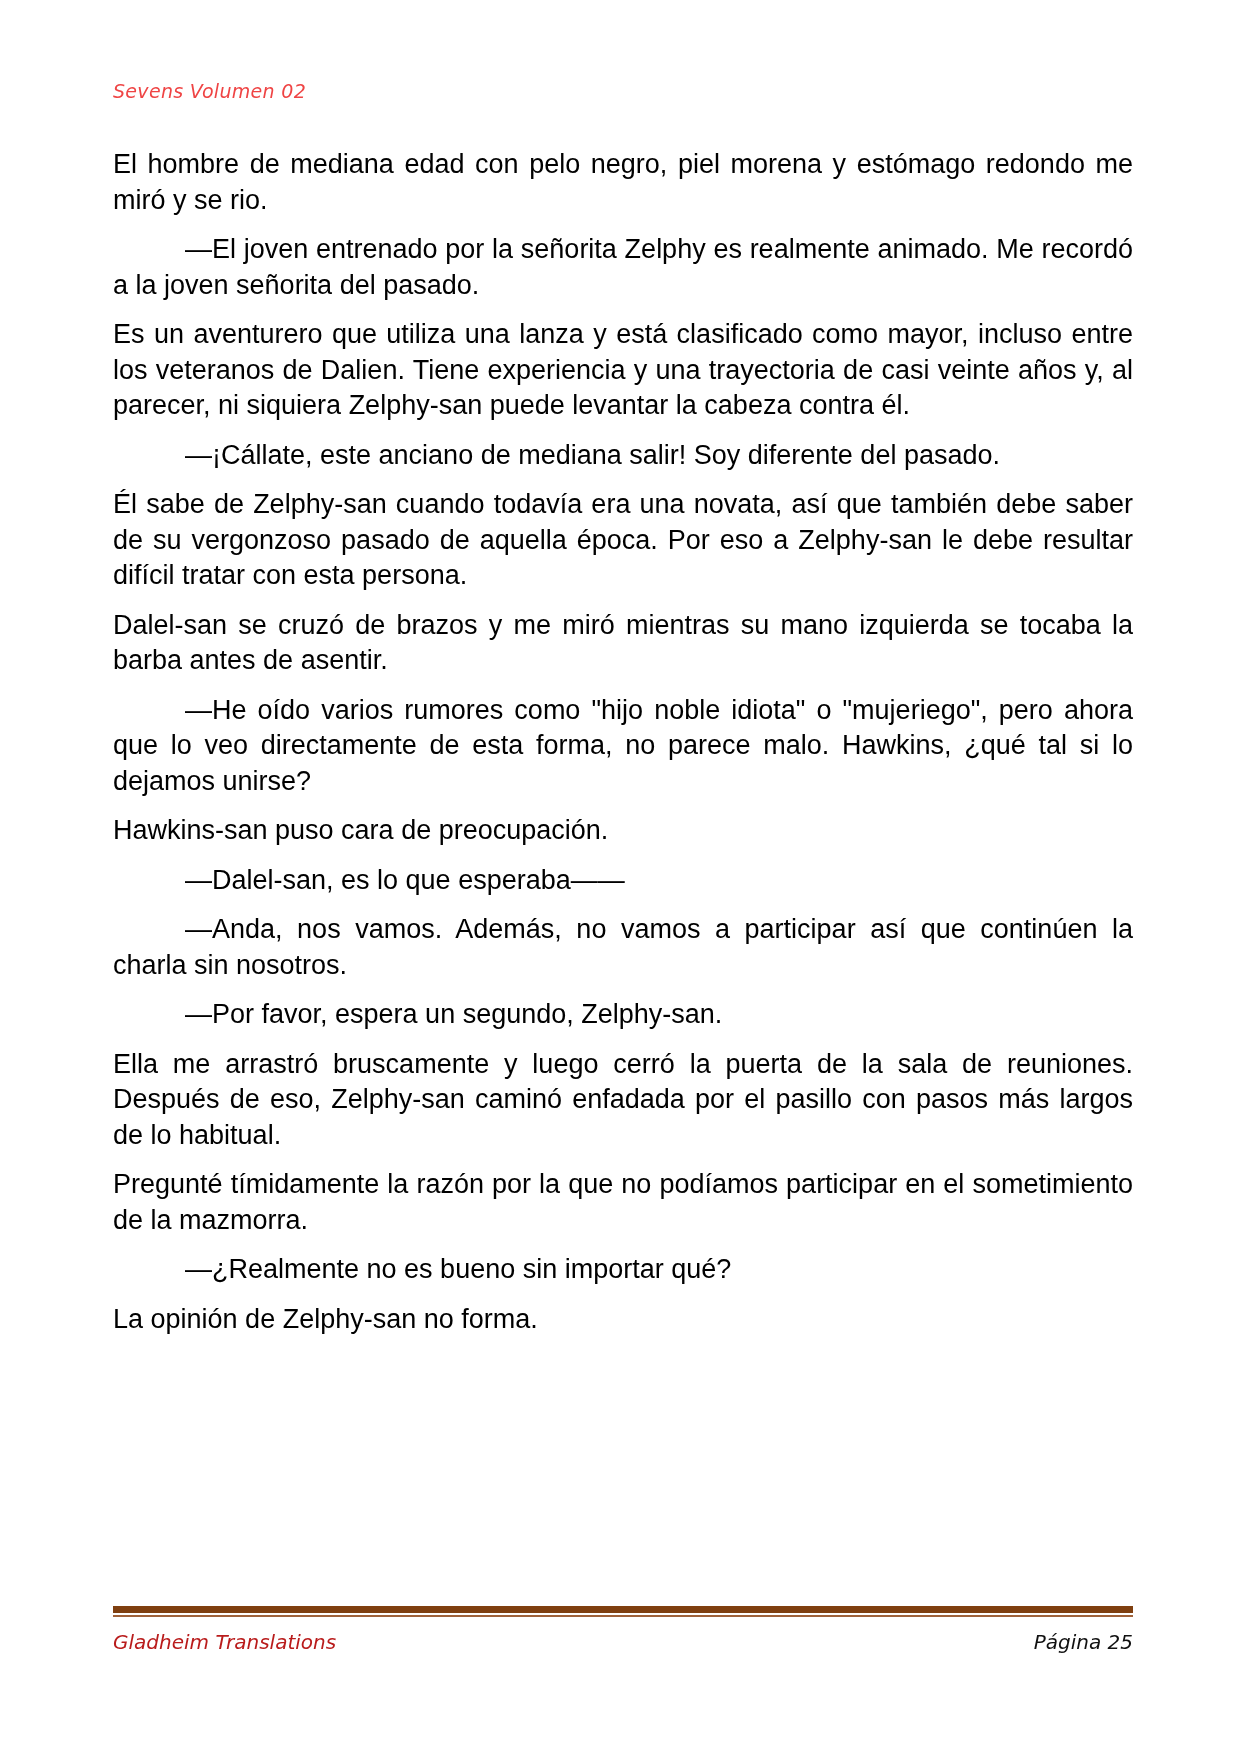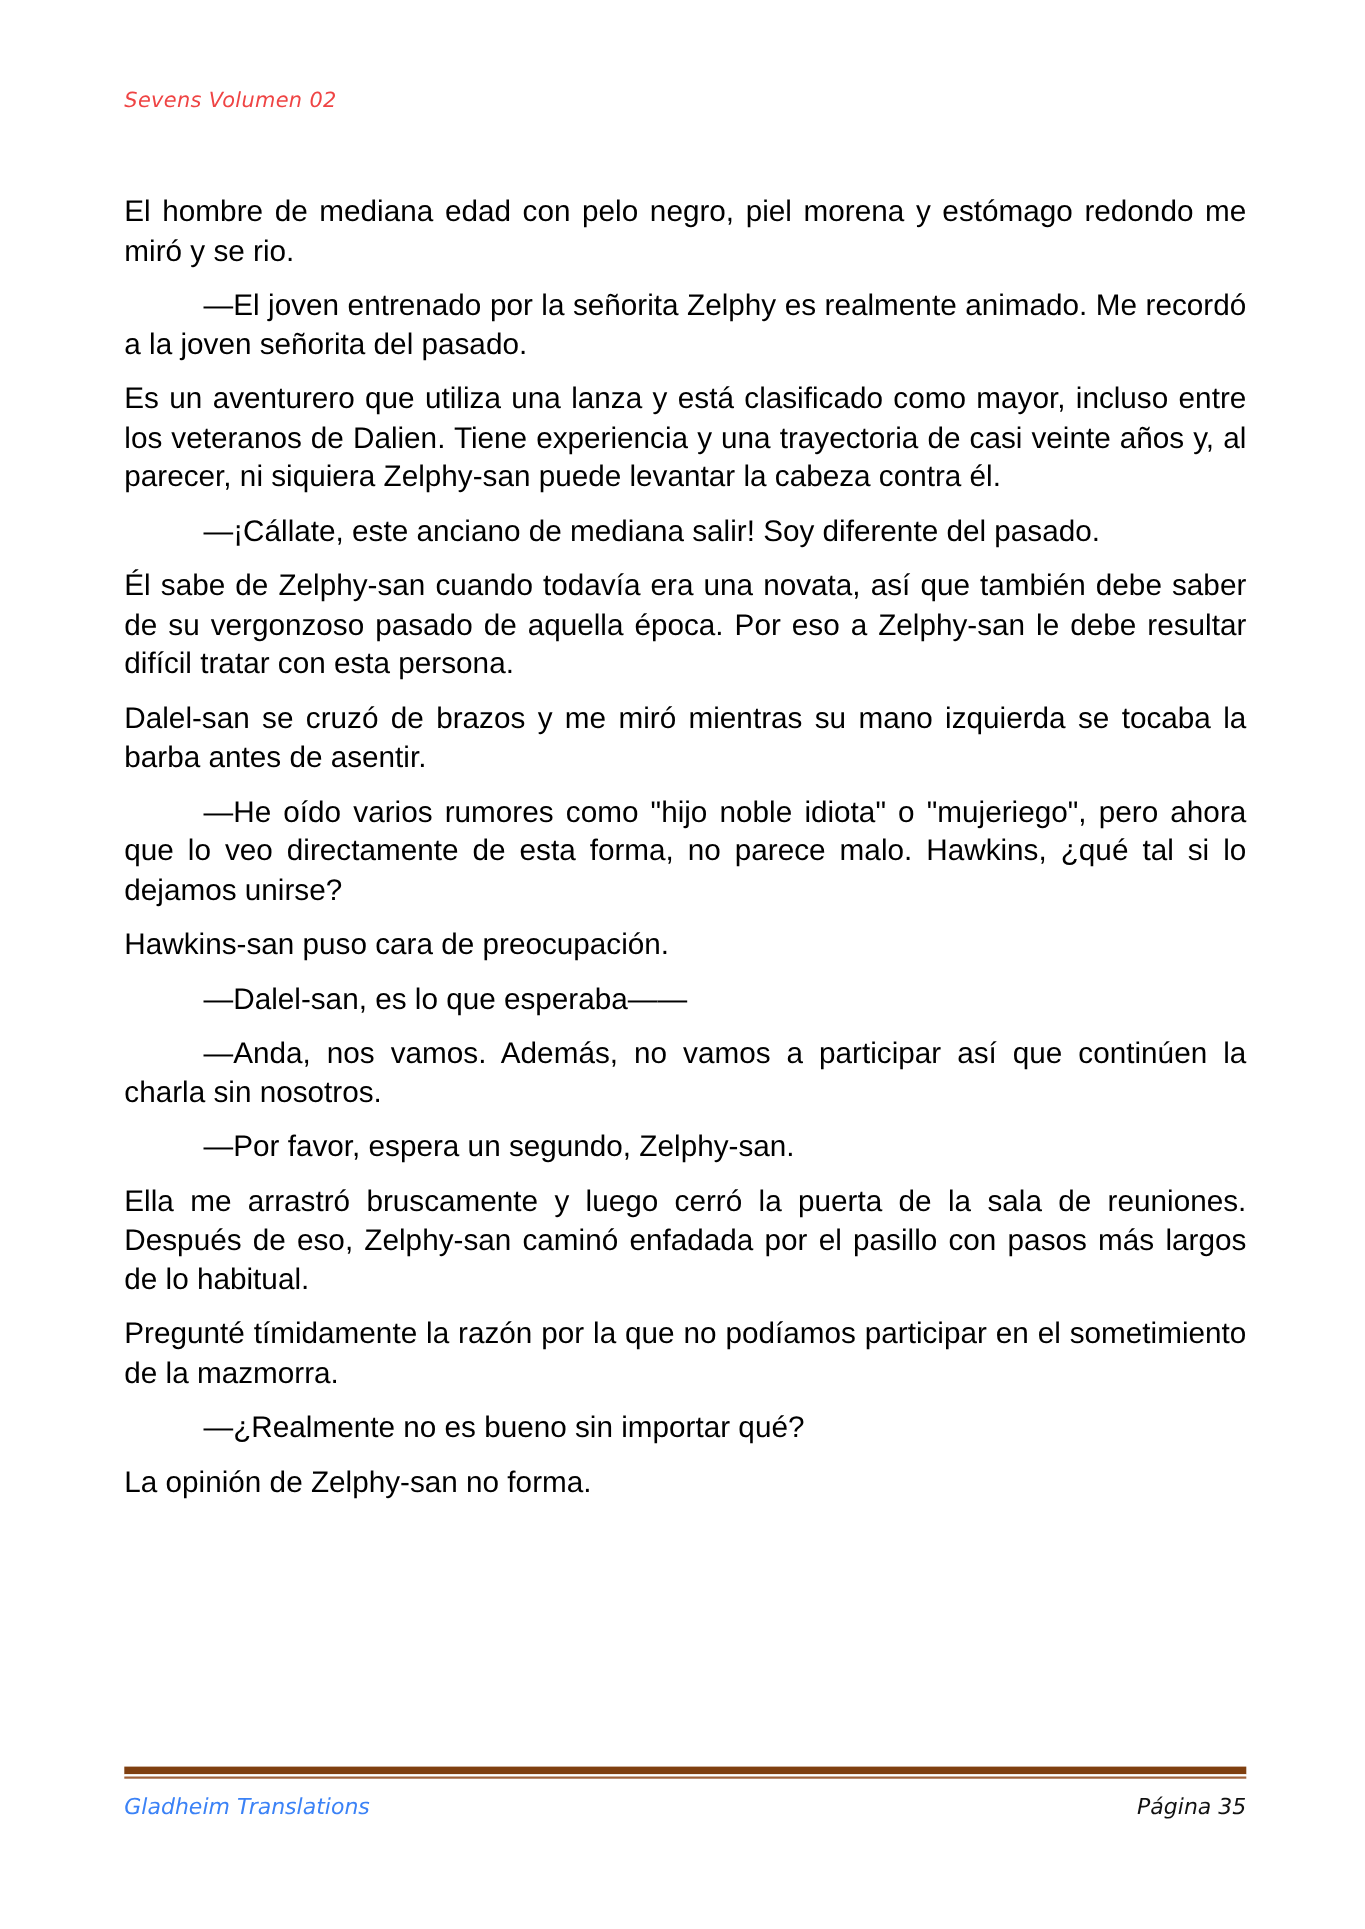--- a/index.html
+++ b/index.html
@@ -30,7 +30,6 @@
       left: 113px;
       top: 147px;
       width: 1020px;
-      margin-top: 28px;
     }
     .para {
       font-size: 27px;

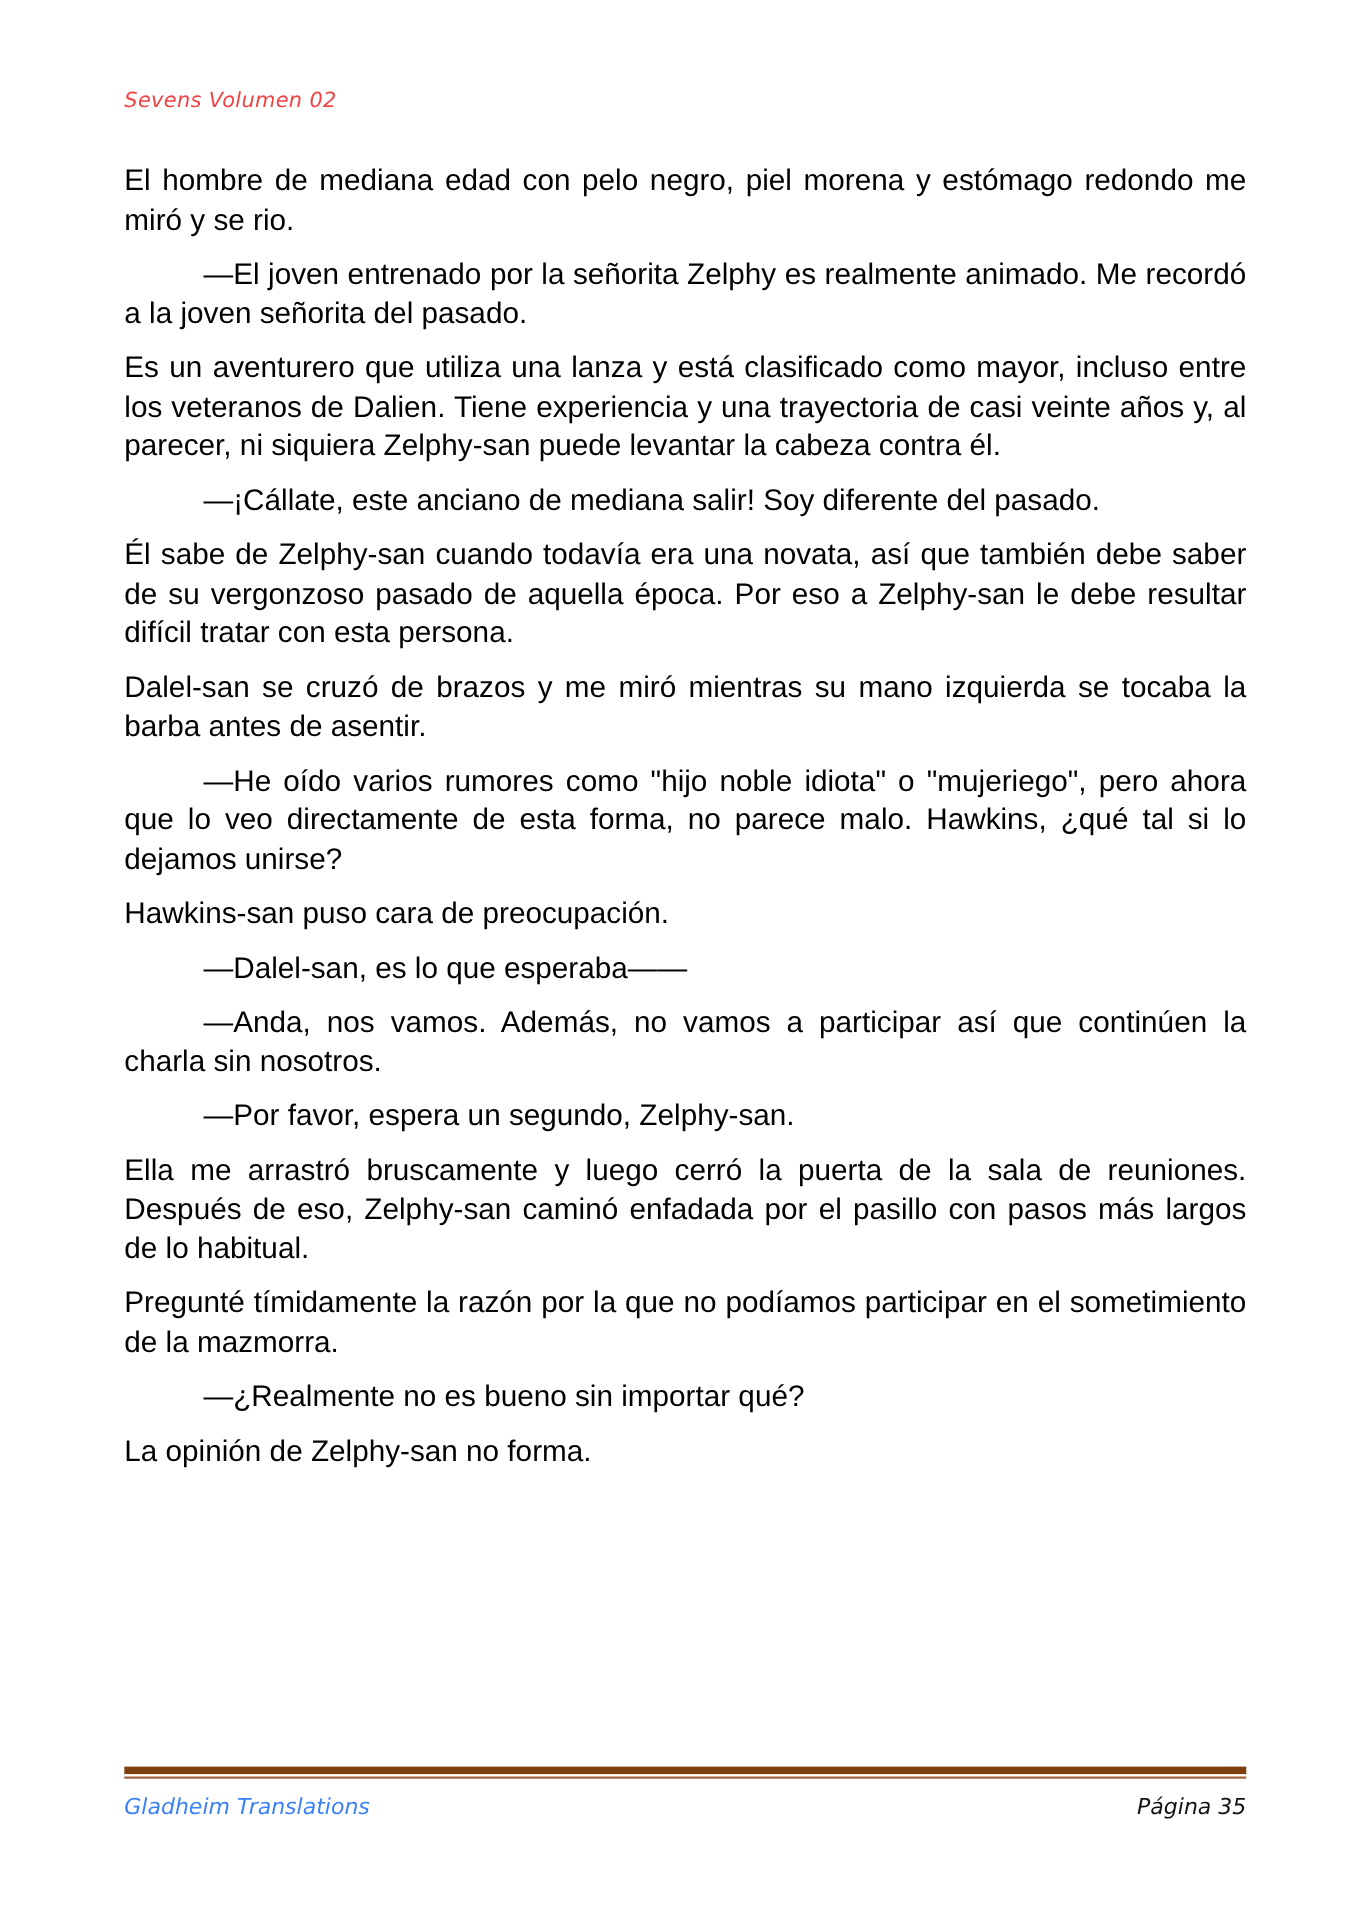--- a/index.html
+++ b/index.html
@@ -65,7 +65,7 @@
       font-family: "DejaVu Sans", sans-serif;
       font-style: italic;
       font-size: 20px;
-      color: #3b82f6;
+      color: #b91c1c;
     }
     .footer-right {
       position: absolute;

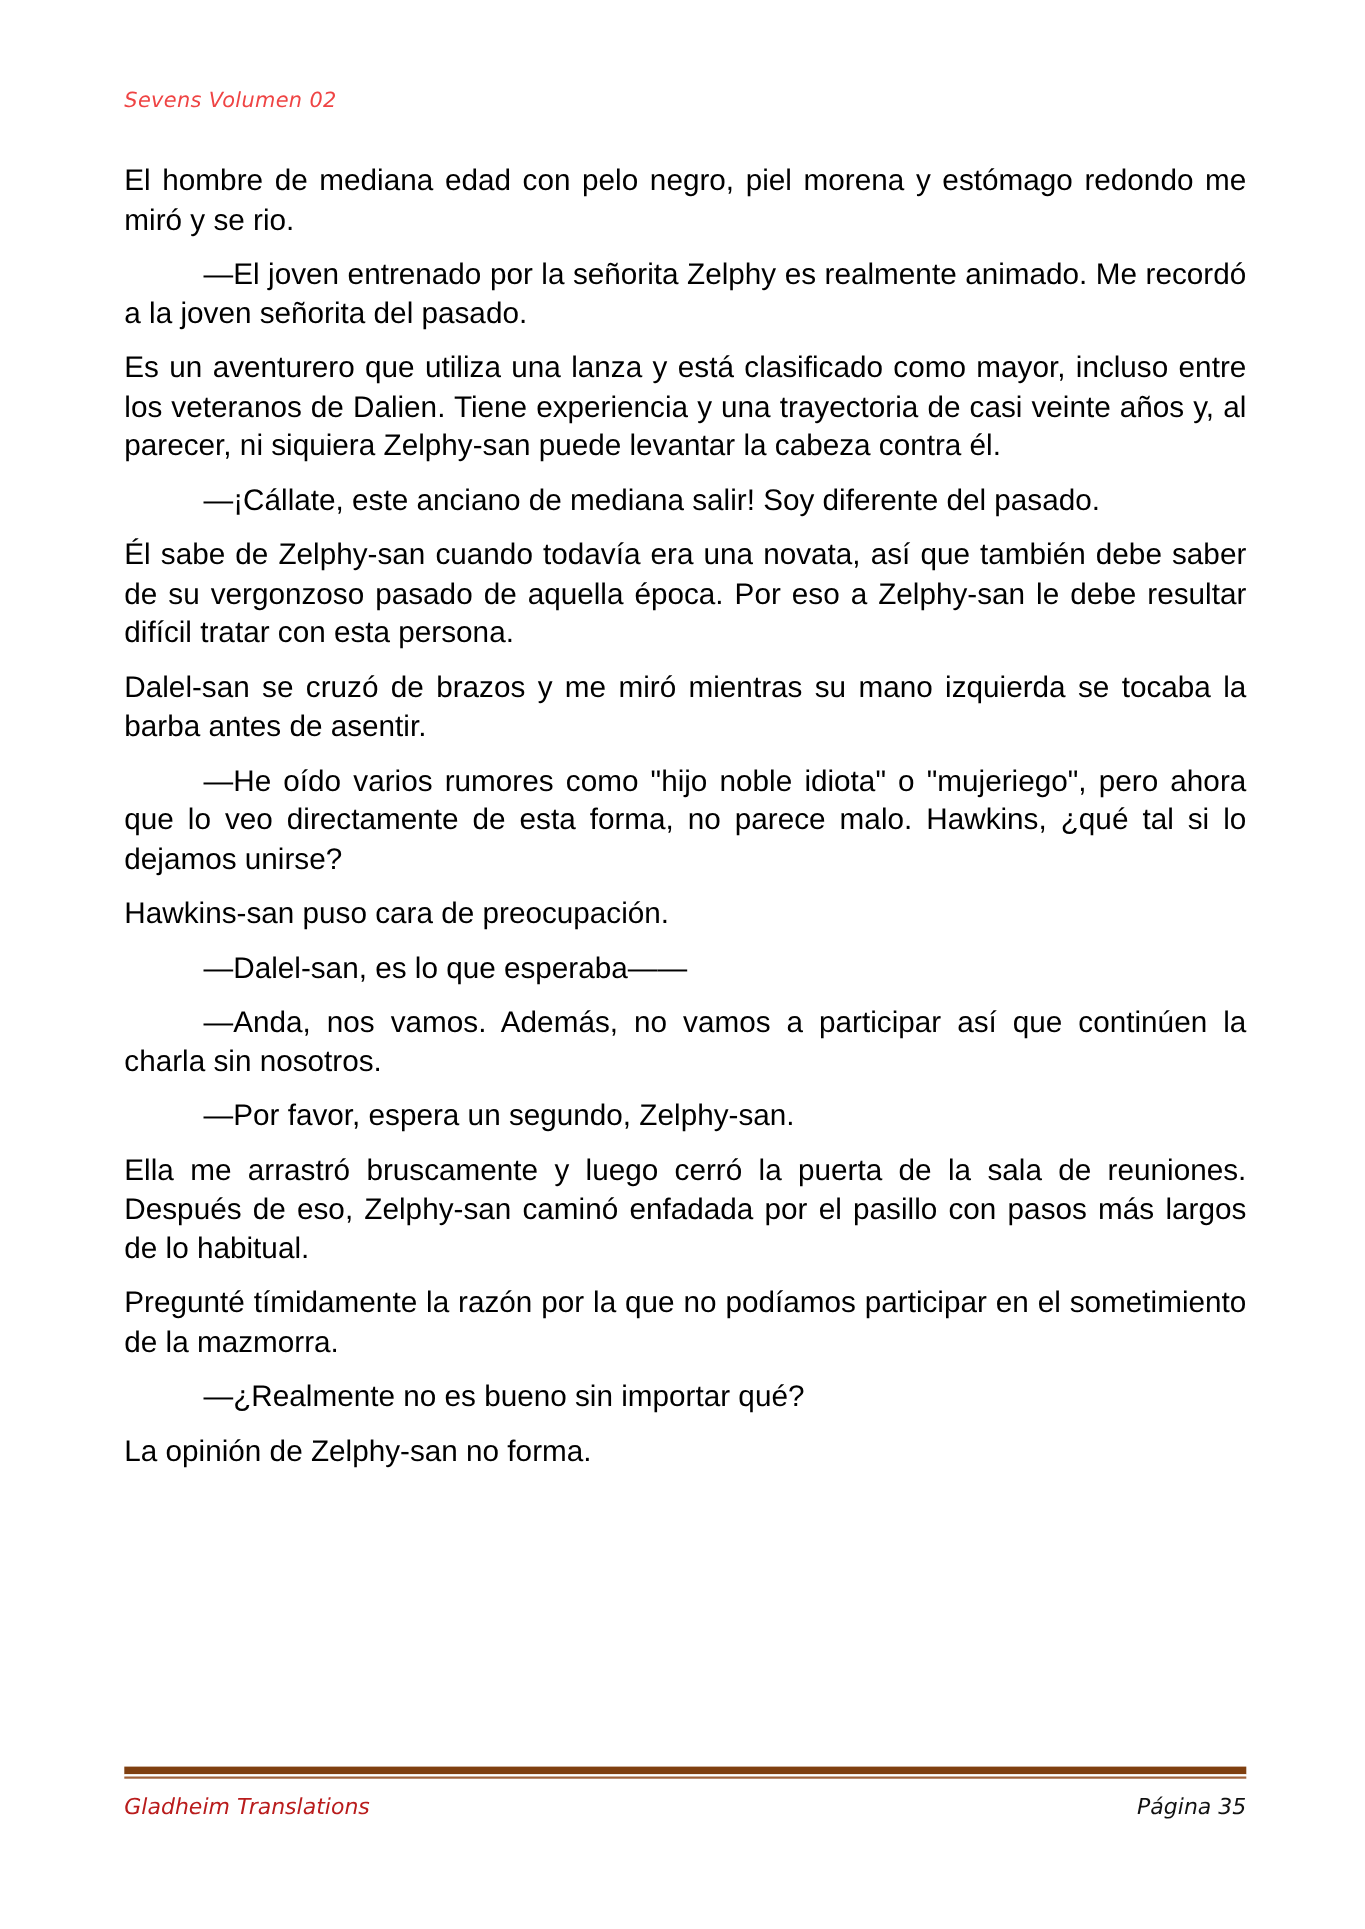--- a/index.html
+++ b/index.html
@@ -107,6 +107,6 @@
 </div>
 
 <div class="footer-left">Gladheim Translations</div>
-<div class="footer-right">Página 35</div>
+<div class="footer-right">Página 25</div>
 
 </body></html>

